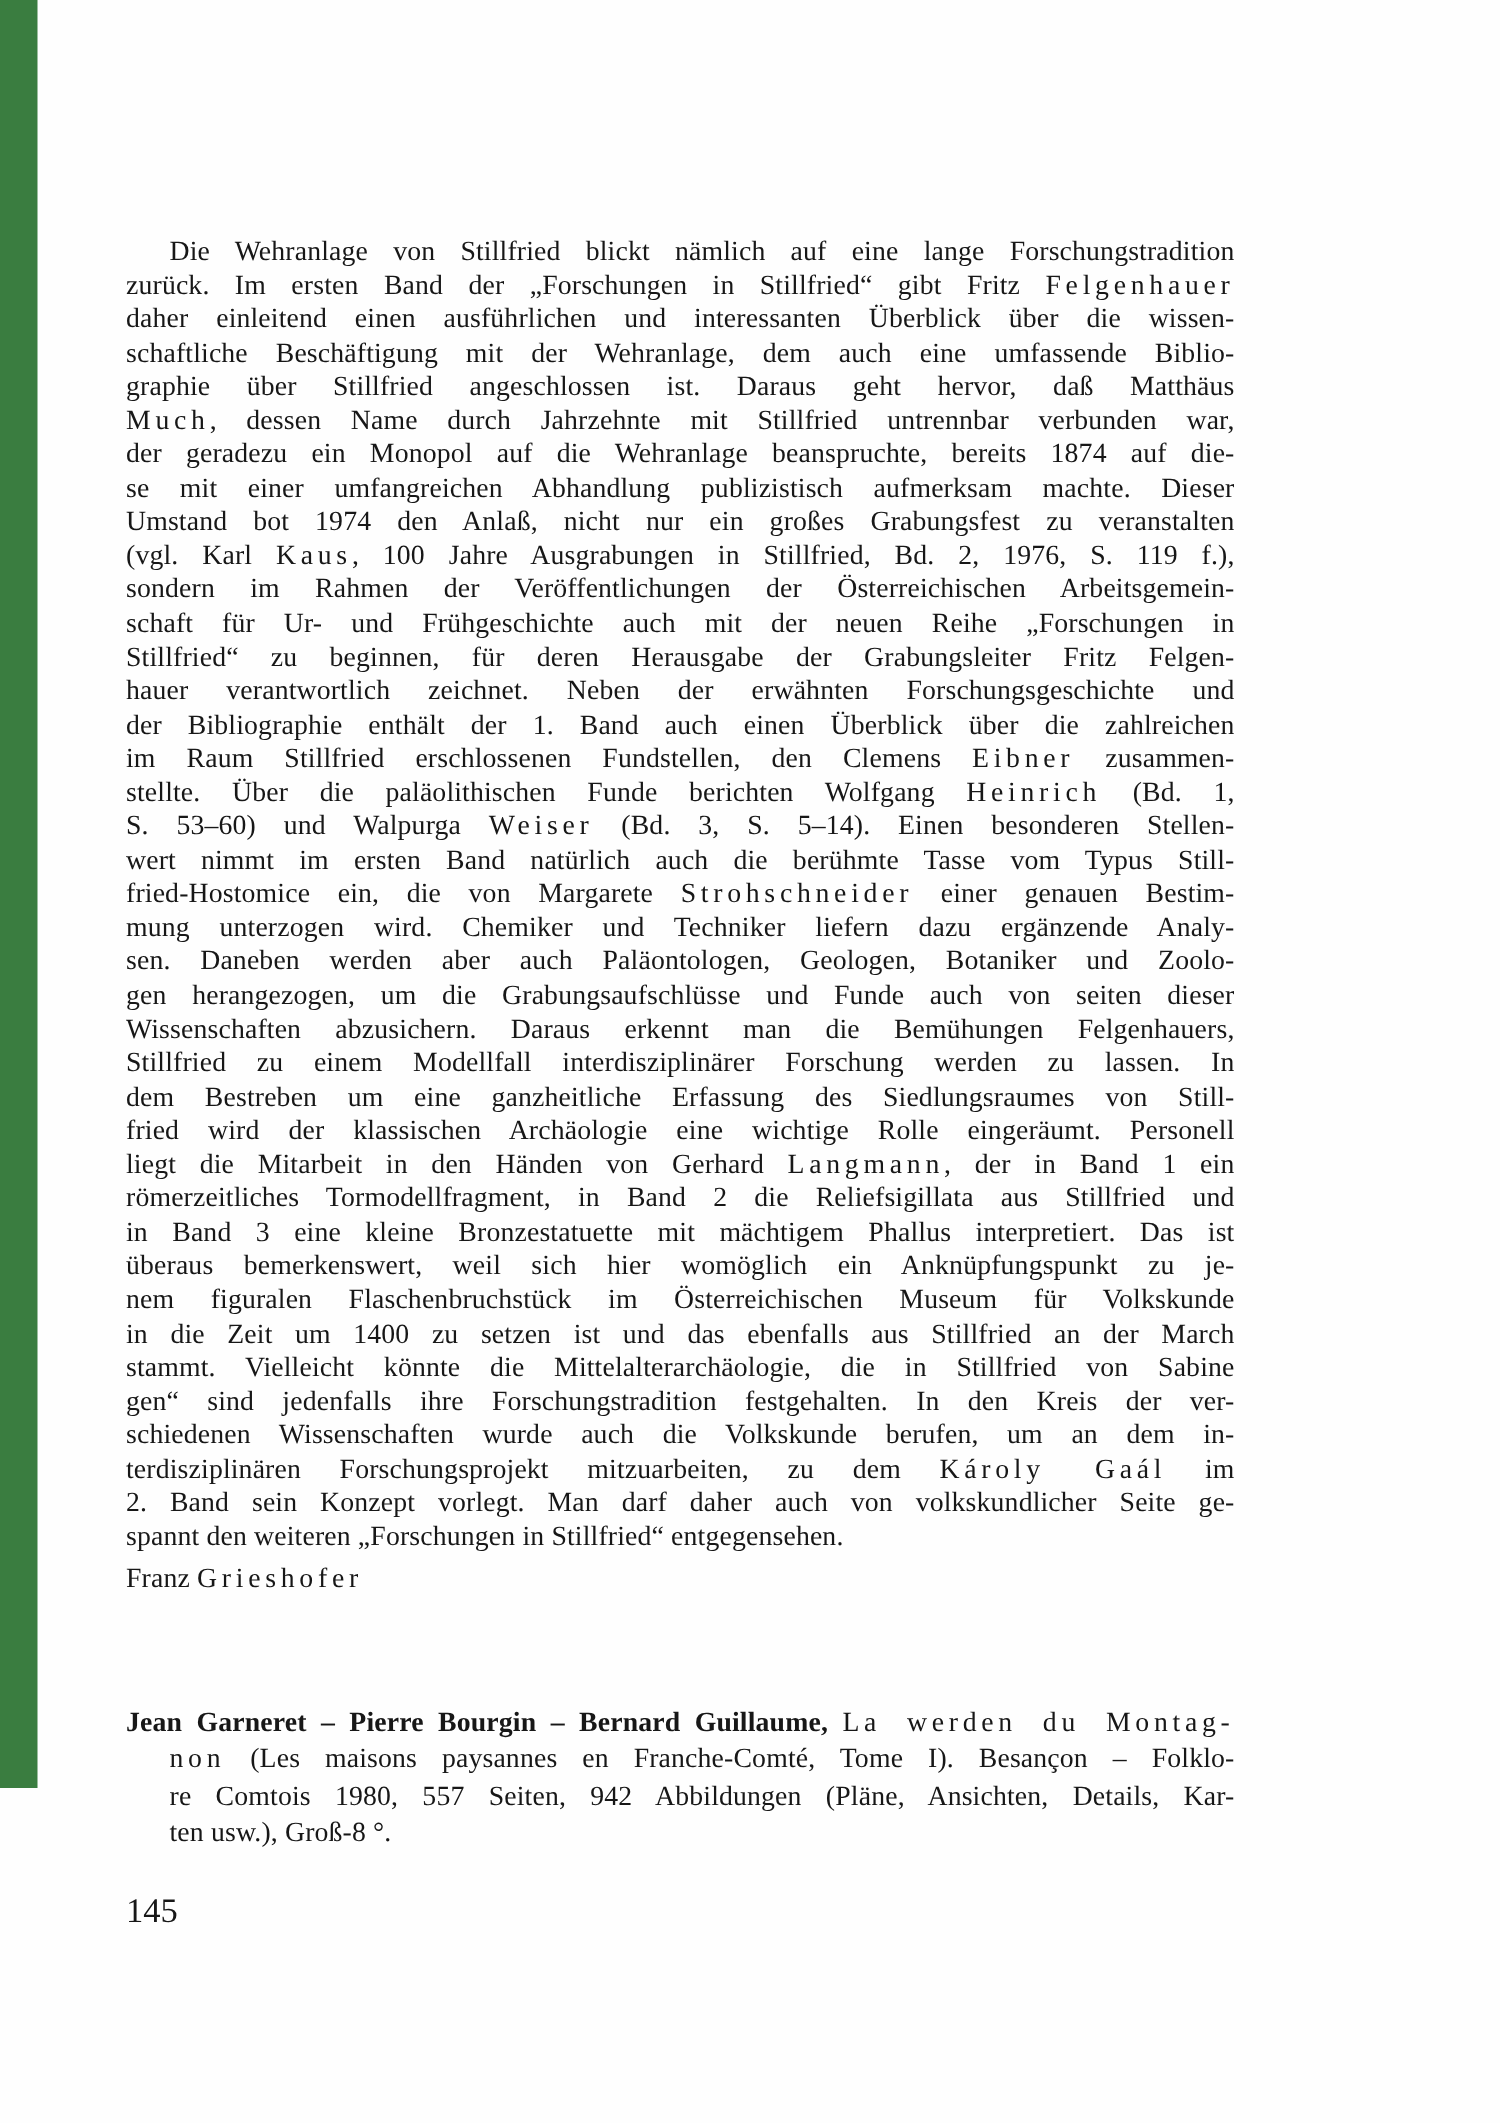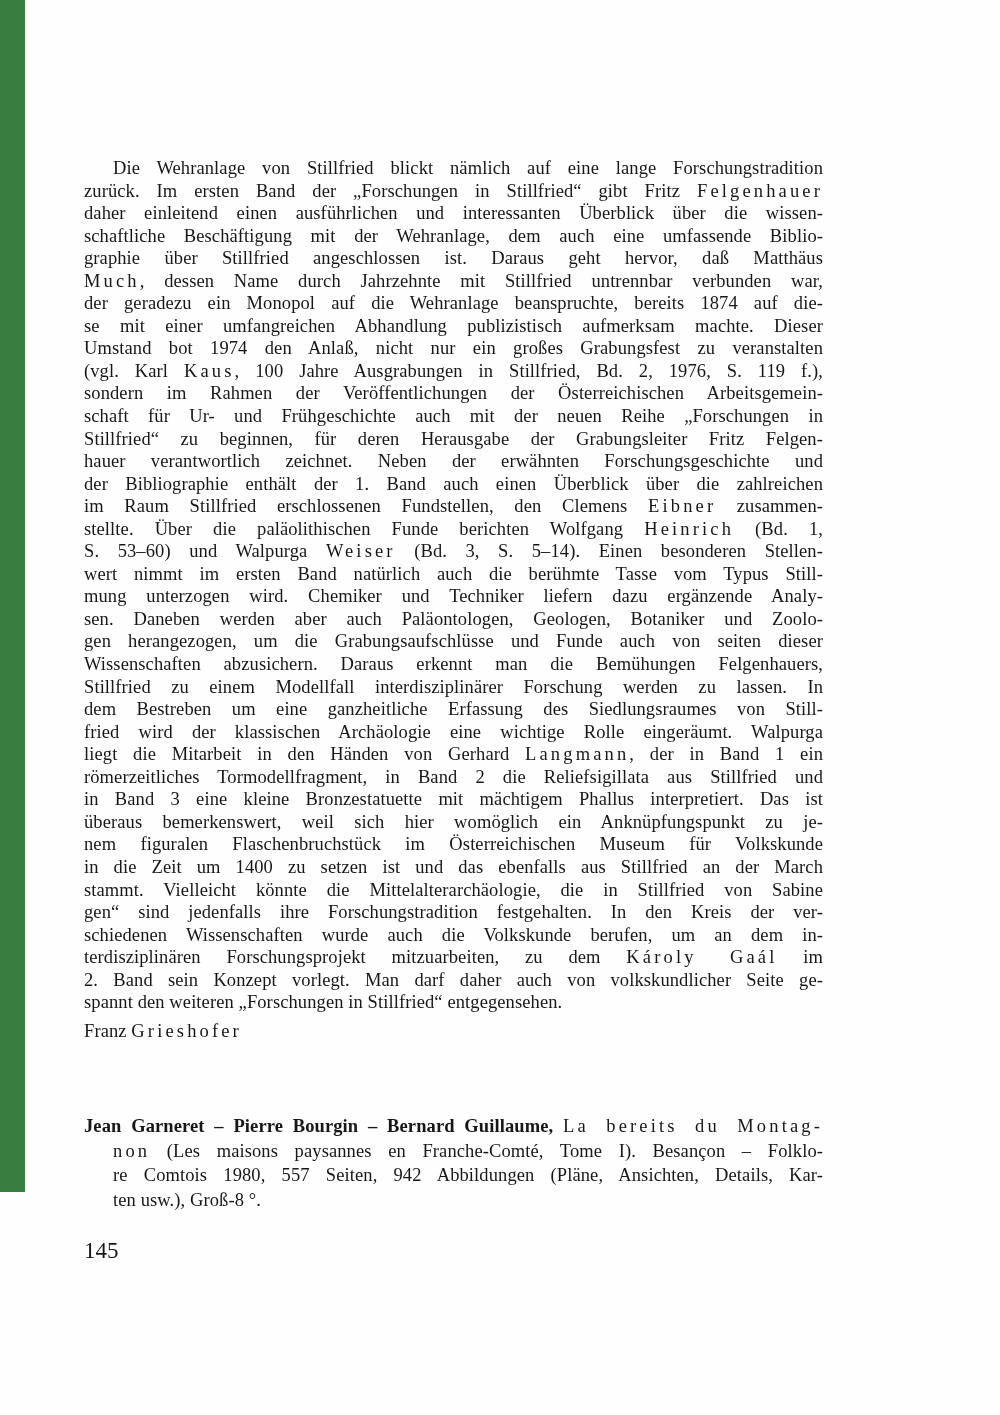--- a/index.html
+++ b/index.html
@@ -68,6 +68,7 @@
         <div class="line j"><span>stellte. Über die paläolithischen Funde berichten Wolfgang </span><span class="sp">Heinrich</span><span> (Bd. 1,</span></div>
         <div class="line j"><span>S. 53–60) und Walpurga </span><span class="sp">Weiser</span><span> (Bd. 3, S. 5–14). Einen besonderen Stellen-</span></div>
         <div class="line j"><span>wert nimmt im ersten Band natürlich auch die berühmte Tasse vom Typus Still-</span></div>
+        <div class="line j"><span>fried-Hostomice ein, die von Margarete </span><span class="sp">Strohschneider</span><span> einer genauen Bestim-</span></div>
         <div class="line j"><span>mung unterzogen wird. Chemiker und Techniker liefern dazu ergänzende Analy-</span></div>
         <div class="line j"><span>sen. Daneben werden aber auch Paläontologen, Geologen, Botaniker und Zoolo-</span></div>
         <div class="line j"><span>gen herangezogen, um die Grabungsaufschlüsse und Funde auch von seiten dieser</span></div>

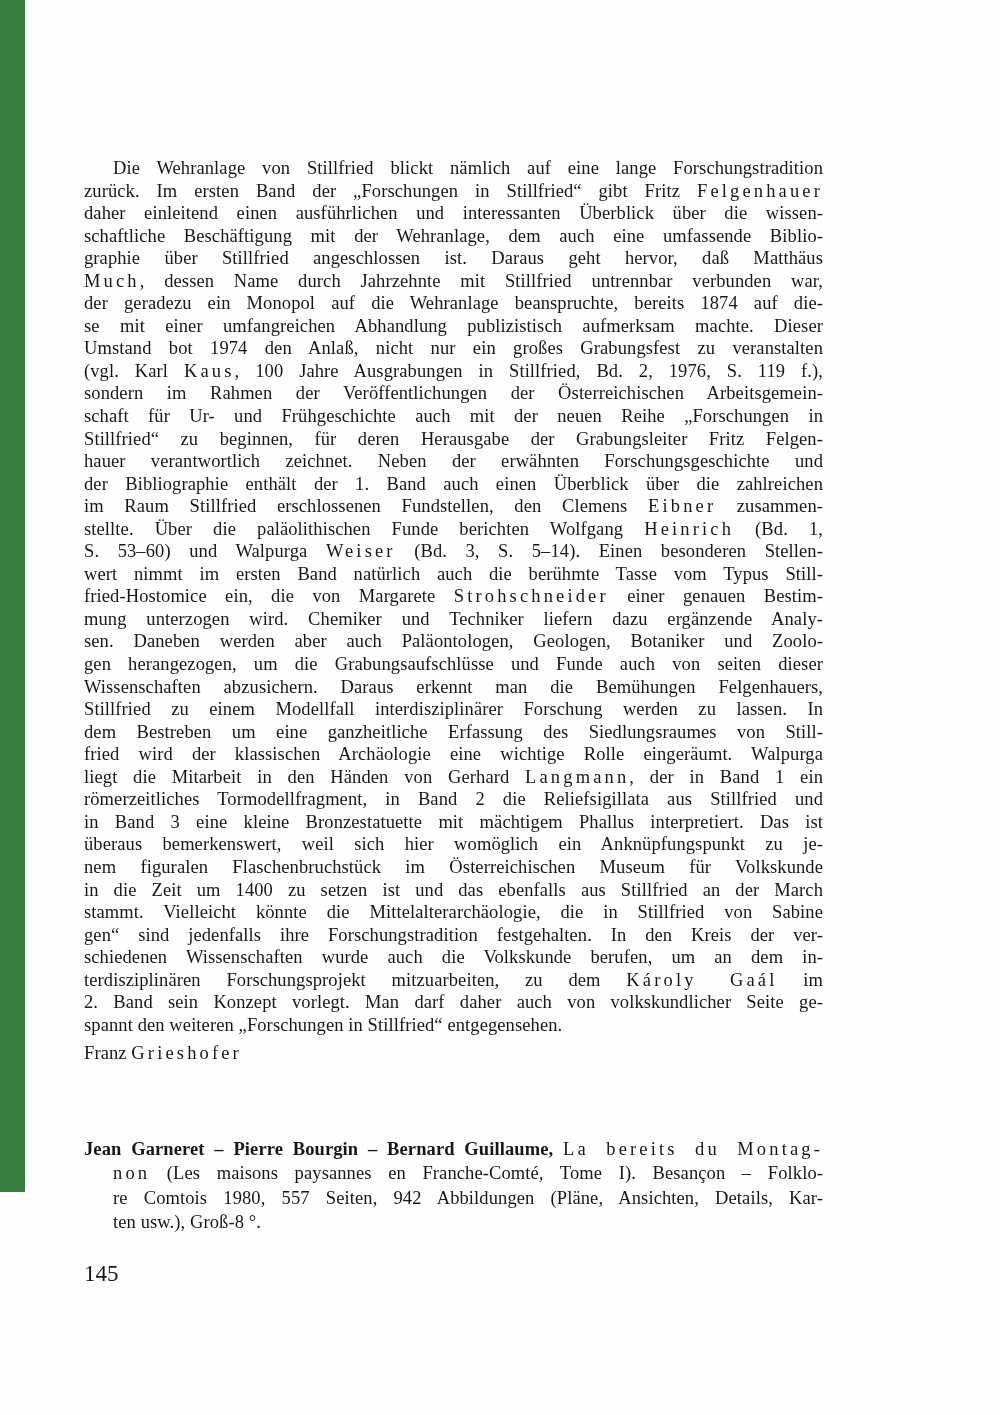--- a/index.html
+++ b/index.html
@@ -75,7 +75,7 @@
         <div class="line j"><span>Wissenschaften abzusichern. Daraus erkennt man die Bemühungen Felgenhauers,</span></div>
         <div class="line j"><span>Stillfried zu einem Modellfall interdisziplinärer Forschung werden zu lassen. In</span></div>
         <div class="line j"><span>dem Bestreben um eine ganzheitliche Erfassung des Siedlungsraumes von Still-</span></div>
-        <div class="line j"><span>fried wird der klassischen Archäologie eine wichtige Rolle eingeräumt. Walpurga</span></div>
+        <div class="line j"><span>fried wird der klassischen Archäologie eine wichtige Rolle eingeräumt. Personell</span></div>
         <div class="line j"><span>liegt die Mitarbeit in den Händen von Gerhard </span><span class="sp">Langmann</span><span>, der in Band 1 ein</span></div>
         <div class="line j"><span>römerzeitliches Tormodellfragment, in Band 2 die Reliefsigillata aus Stillfried und</span></div>
         <div class="line j"><span>in Band 3 eine kleine Bronzestatuette mit mächtigem Phallus interpretiert. Das ist</span></div>

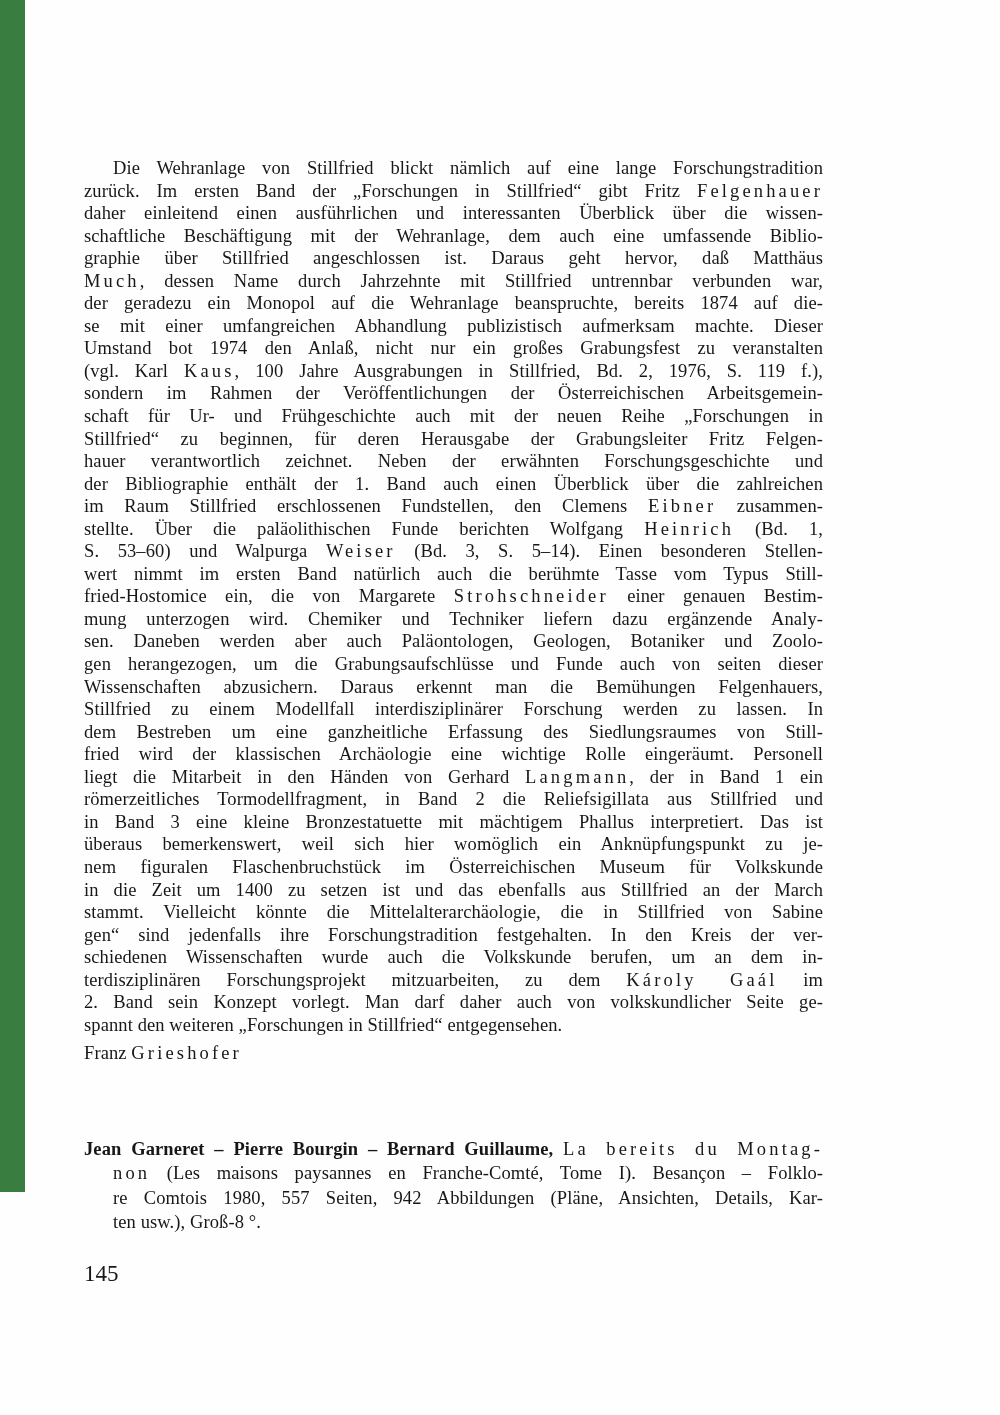--- a/index.html
+++ b/index.html
@@ -93,7 +93,7 @@
         <div class="line"><span>Franz </span><span class="sp">Grieshofer</span></div>
       </div>
     <div class="bib-block">
-        <div class="line j"><span class="b">Jean Garneret – Pierre Bourgin – Bernard Guillaume,</span><span> </span><span class="sp">La bereits du Montag-</span></div>
+        <div class="line j"><span class="b">Jean Garneret – Pierre Bourgin – Bernard Guillaume,</span><span> </span><span class="sp">La werden du Montag-</span></div>
         <div class="line j i"><span class="sp">non</span><span> (Les maisons paysannes en Franche-Comté, Tome I). Besançon – Folklo-</span></div>
         <div class="line j i"><span>re Comtois 1980, 557 Seiten, 942 Abbildungen (Pläne, Ansichten, Details, Kar-</span></div>
         <div class="line i"><span>ten usw.), Groß-8 °.</span></div>

